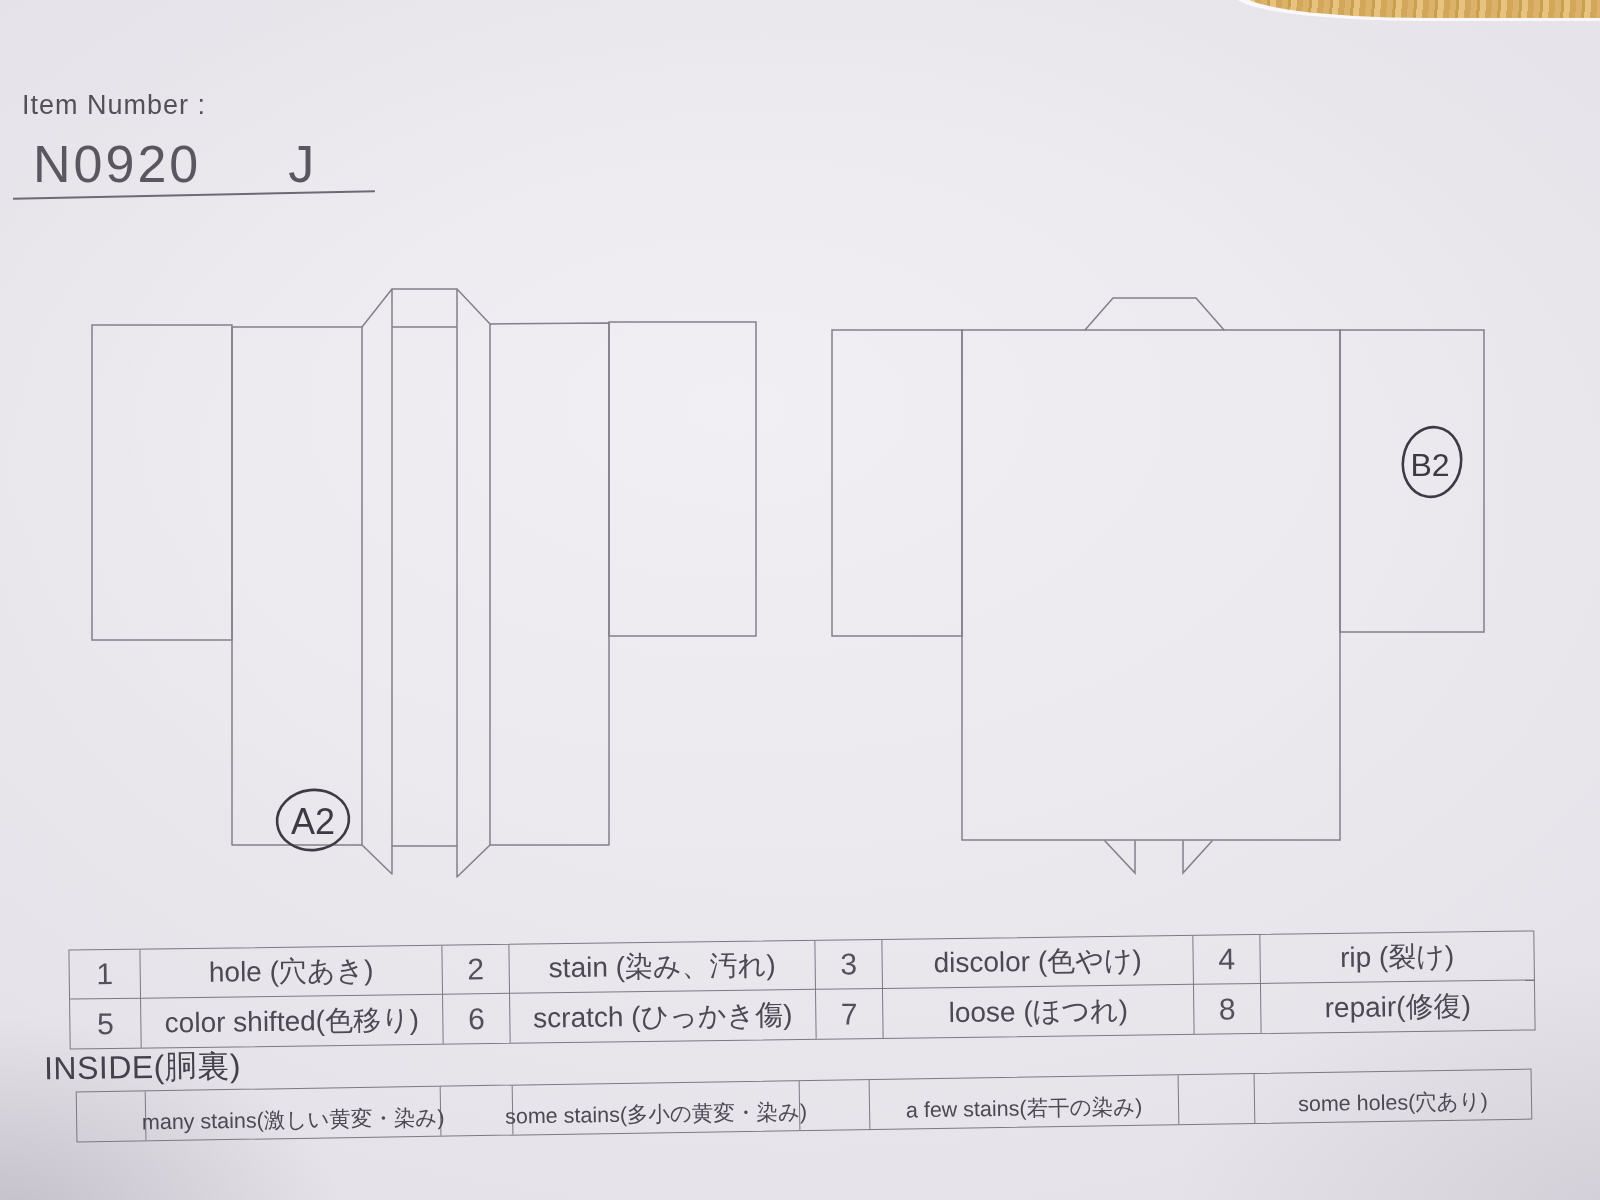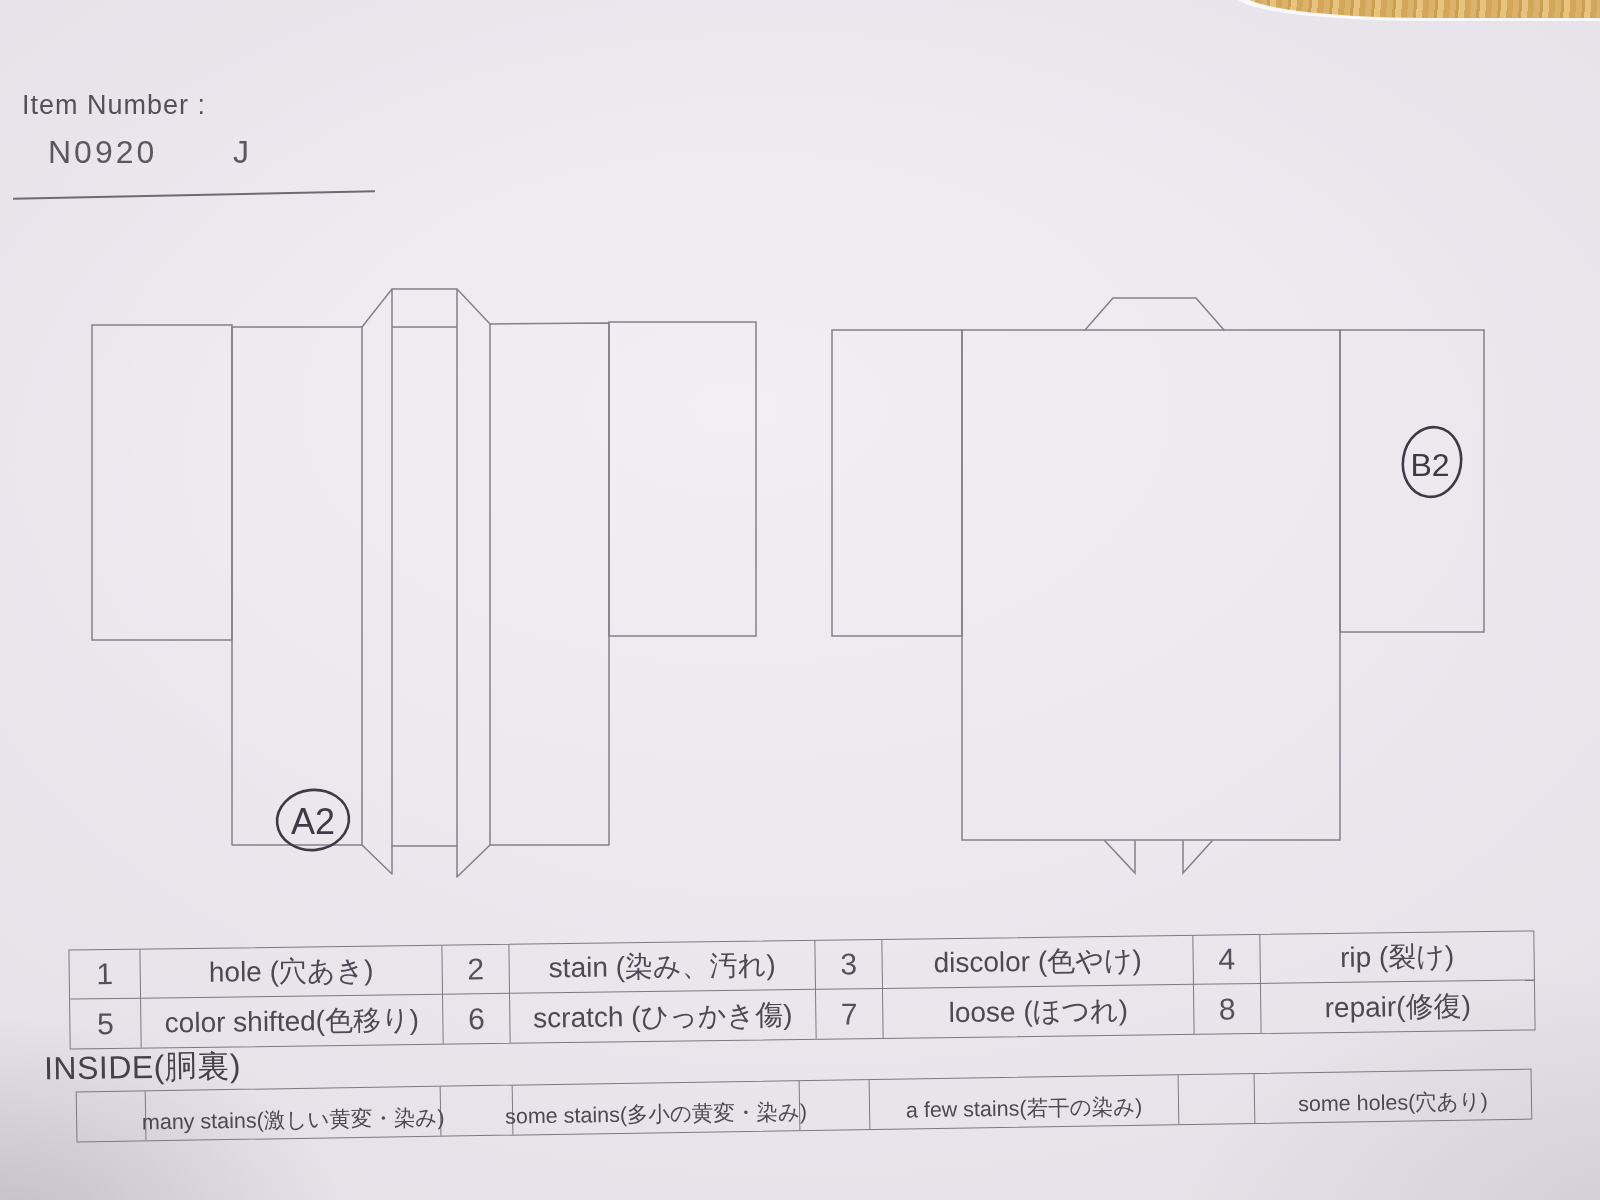--- a/index.html
+++ b/index.html
@@ -21,7 +21,7 @@
     background:repeating-linear-gradient(92deg,#dcb26a 0 6px,#c99f51 6px 9px,#e7c37d 9px 15px,#d2a75c 15px 21px);}
   
   .item-label{position:absolute;left:22px;top:90px;font-size:27px;letter-spacing:1px;color:#53505a;}
-  .item-value{position:absolute;left:48px;top:134px;font-size:32px;letter-spacing:3px;word-spacing:26px;white-space:pre;color:#5b5761;}
+  .item-value{position:absolute;left:33px;top:134px;font-size:52px;letter-spacing:3px;word-spacing:26px;white-space:pre;color:#5b5761;}
   .item-underline{position:absolute;left:13px;top:194px;width:362px;height:2.2px;background:#6e6974;transform:rotate(-1.2deg);}
   
   .diagram-svg{position:absolute;left:0;top:0;}

